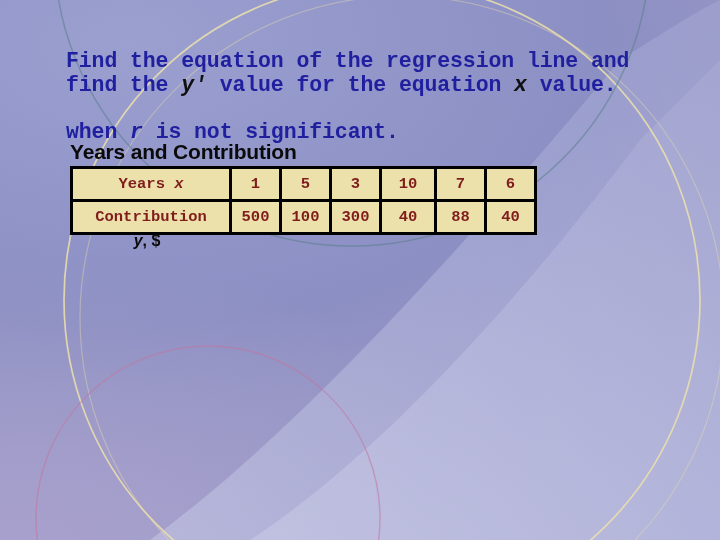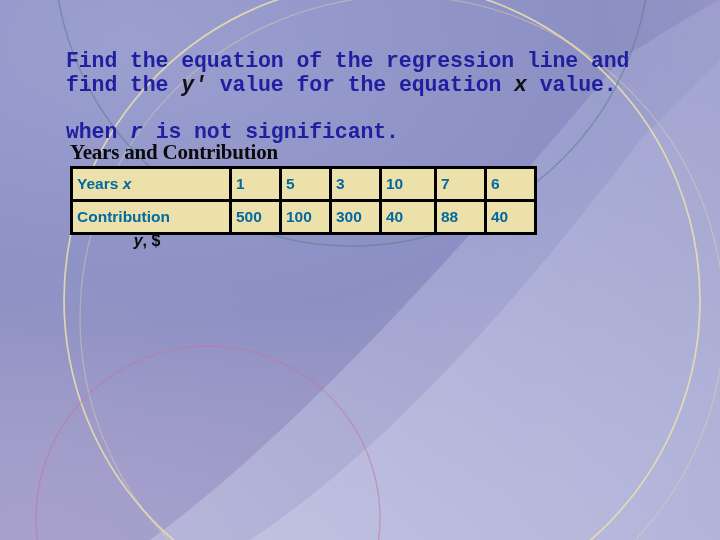--- a/index.html
+++ b/index.html
@@ -83,7 +83,7 @@
     font-size: 21px;
     font-weight: bold;
     letter-spacing: -0.2px;
-    font-family: Liberation Serif, serif;
+    font-family: Liberation Sans, sans-serif;
     text-align: right;
   }
 

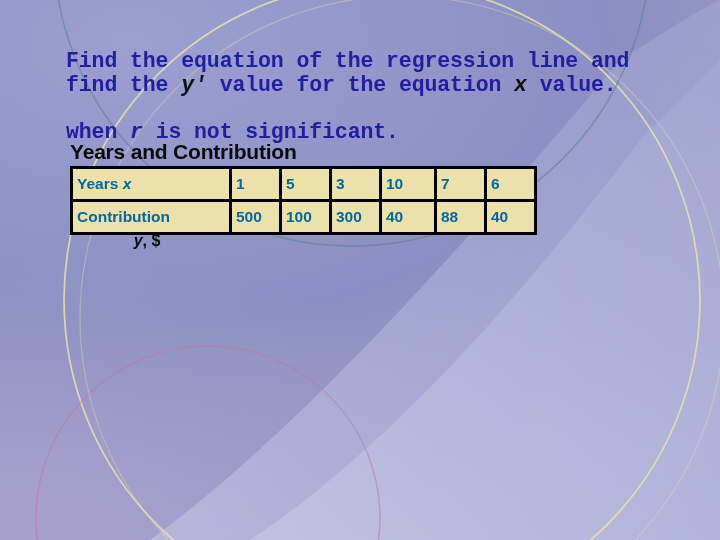--- a/index.html
+++ b/index.html
@@ -101,13 +101,13 @@
   table.data td {
     border: 3px solid #000;
     background: #ece0ab;
-    color: #0369a1;
+    color: #7f1d1d;
     font-size: 15.5px;
     font-weight: bold;
-    text-align: left;
+    text-align: center;
     height: 30px;
     padding: 0 4px;
-    font-family: Liberation Sans, sans-serif;
+    font-family: Liberation Mono, monospace;
     white-space: nowrap;
   }
   table.data td.label {

